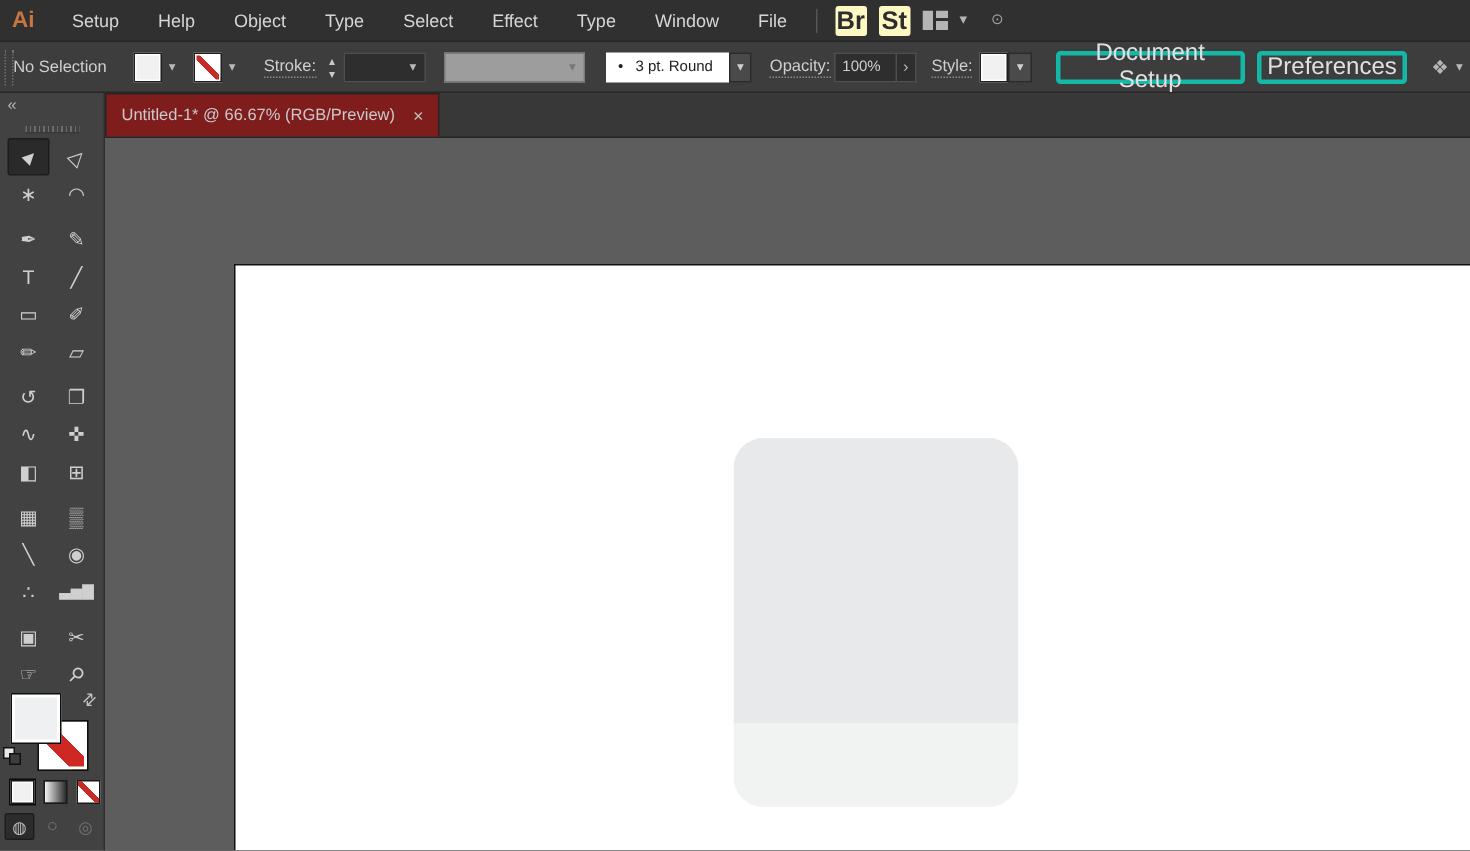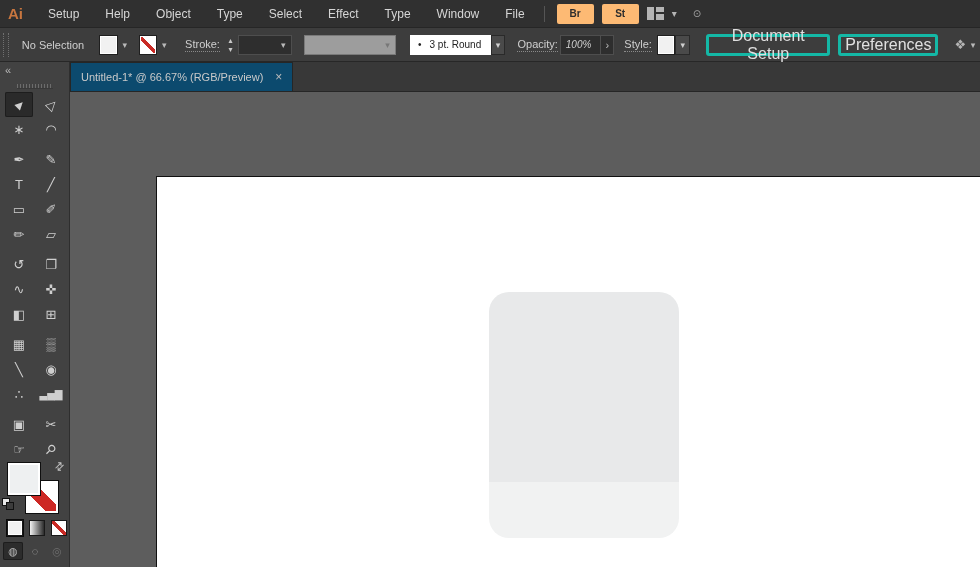--- a/index.html
+++ b/index.html
@@ -14,8 +14,8 @@
   .menu-item { color:#d6d6d6; font-size:12px; padding:0 13px; line-height:28px; cursor:default; }
   .mb-right { display:flex; align-items:center; margin-left:6px; gap:8px; }
   .mb-sep { width:1px; height:16px; background:#555; margin-right:4px; }
-  .sq-btn { width:37px; height:20px; background:#fdba74; border-radius:2px; color:#2d2d2d;
-    font-size:10px; font-weight:bold; display:flex; align-items:center; justify-content:center; }
+  .sq-btn { width:21px; height:20px; background:#fef9c3; border-radius:2px; color:#2d2d2d;
+    font-size:17px; font-weight:bold; display:flex; align-items:center; justify-content:center; }
   .ws-icon { display:inline-flex; }
   .chev { color:#b5b5b5; font-size:10px; }
   .gpu { margin-left:8px; opacity:.85; }

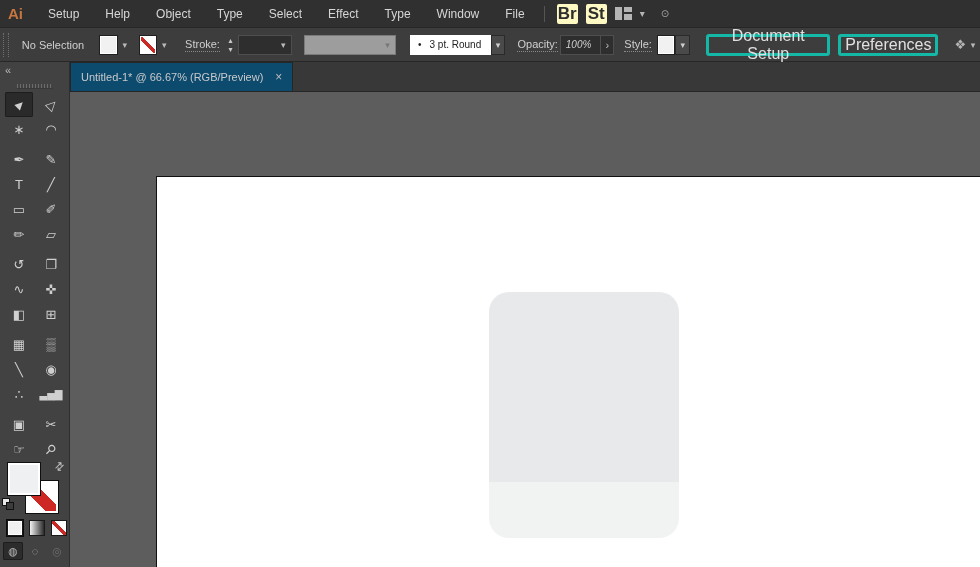--- a/index.html
+++ b/index.html
@@ -149,7 +149,7 @@
 
   <div id="controlbar">
     <div class="grip-v"></div>
-    <span class="lbl" style="margin-left:12px; width:70px;text-align:center;">No Selection</span>
+    <span class="lbl" style="margin-left:0; width:70px;">No Selection</span>
 
     <div class="swatch20" style="margin-left:14px;"></div>
     <span class="dd-chev">▾</span>

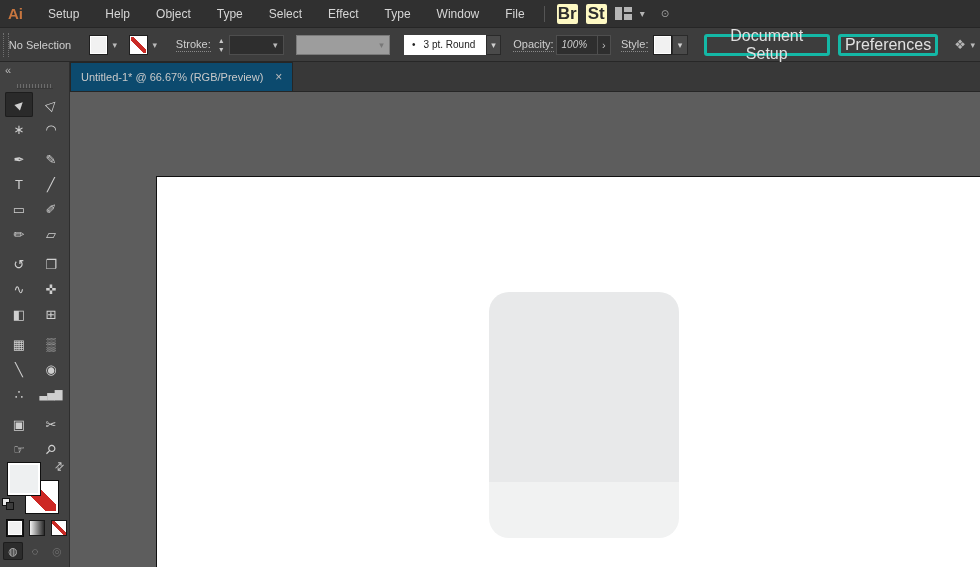--- a/index.html
+++ b/index.html
@@ -179,7 +179,7 @@
     </div>
 
     <span class="lbl link" style="margin-left:12px;">Opacity:</span>
-    <div class="opacity-field" style="margin-left:2px;font-style:italic;">
+    <div class="opacity-field" style="margin-left:2px;">
       <span>100%</span>
     </div>
     <div class="arrow-btn">

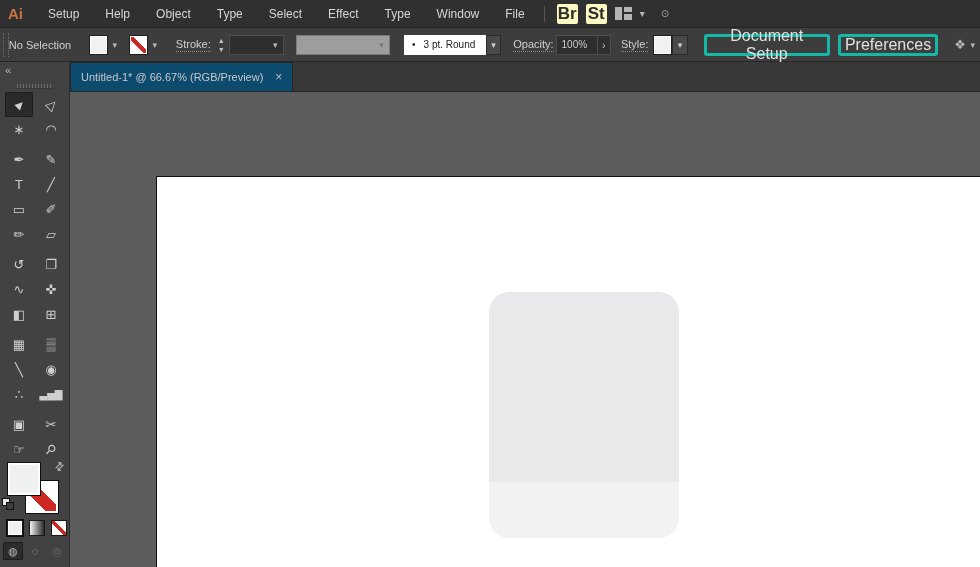--- a/index.html
+++ b/index.html
@@ -104,7 +104,7 @@
   #workspace { width:910px; height:505px; display:flex; flex-direction:column; }
   #tabbar { height:30px; background:#383838; border-bottom:1px solid #262626; display:flex;
     align-items:flex-end; }
-  .doc-tab { height:29px; background:#0c4a6e; border:1px solid #262626; border-bottom:none;
+  .doc-tab { height:29px; background:#7f1d1d; border:1px solid #262626; border-bottom:none;
     display:flex; align-items:center; padding:0 10px; gap:12px; color:#c9c9c9; font-size:11px; }
   .tab-close { color:#bdbdbd; font-size:12px; }
   #canvas { position:relative; width:910px; height:475px; background:#5d5d5d; overflow:hidden; }

